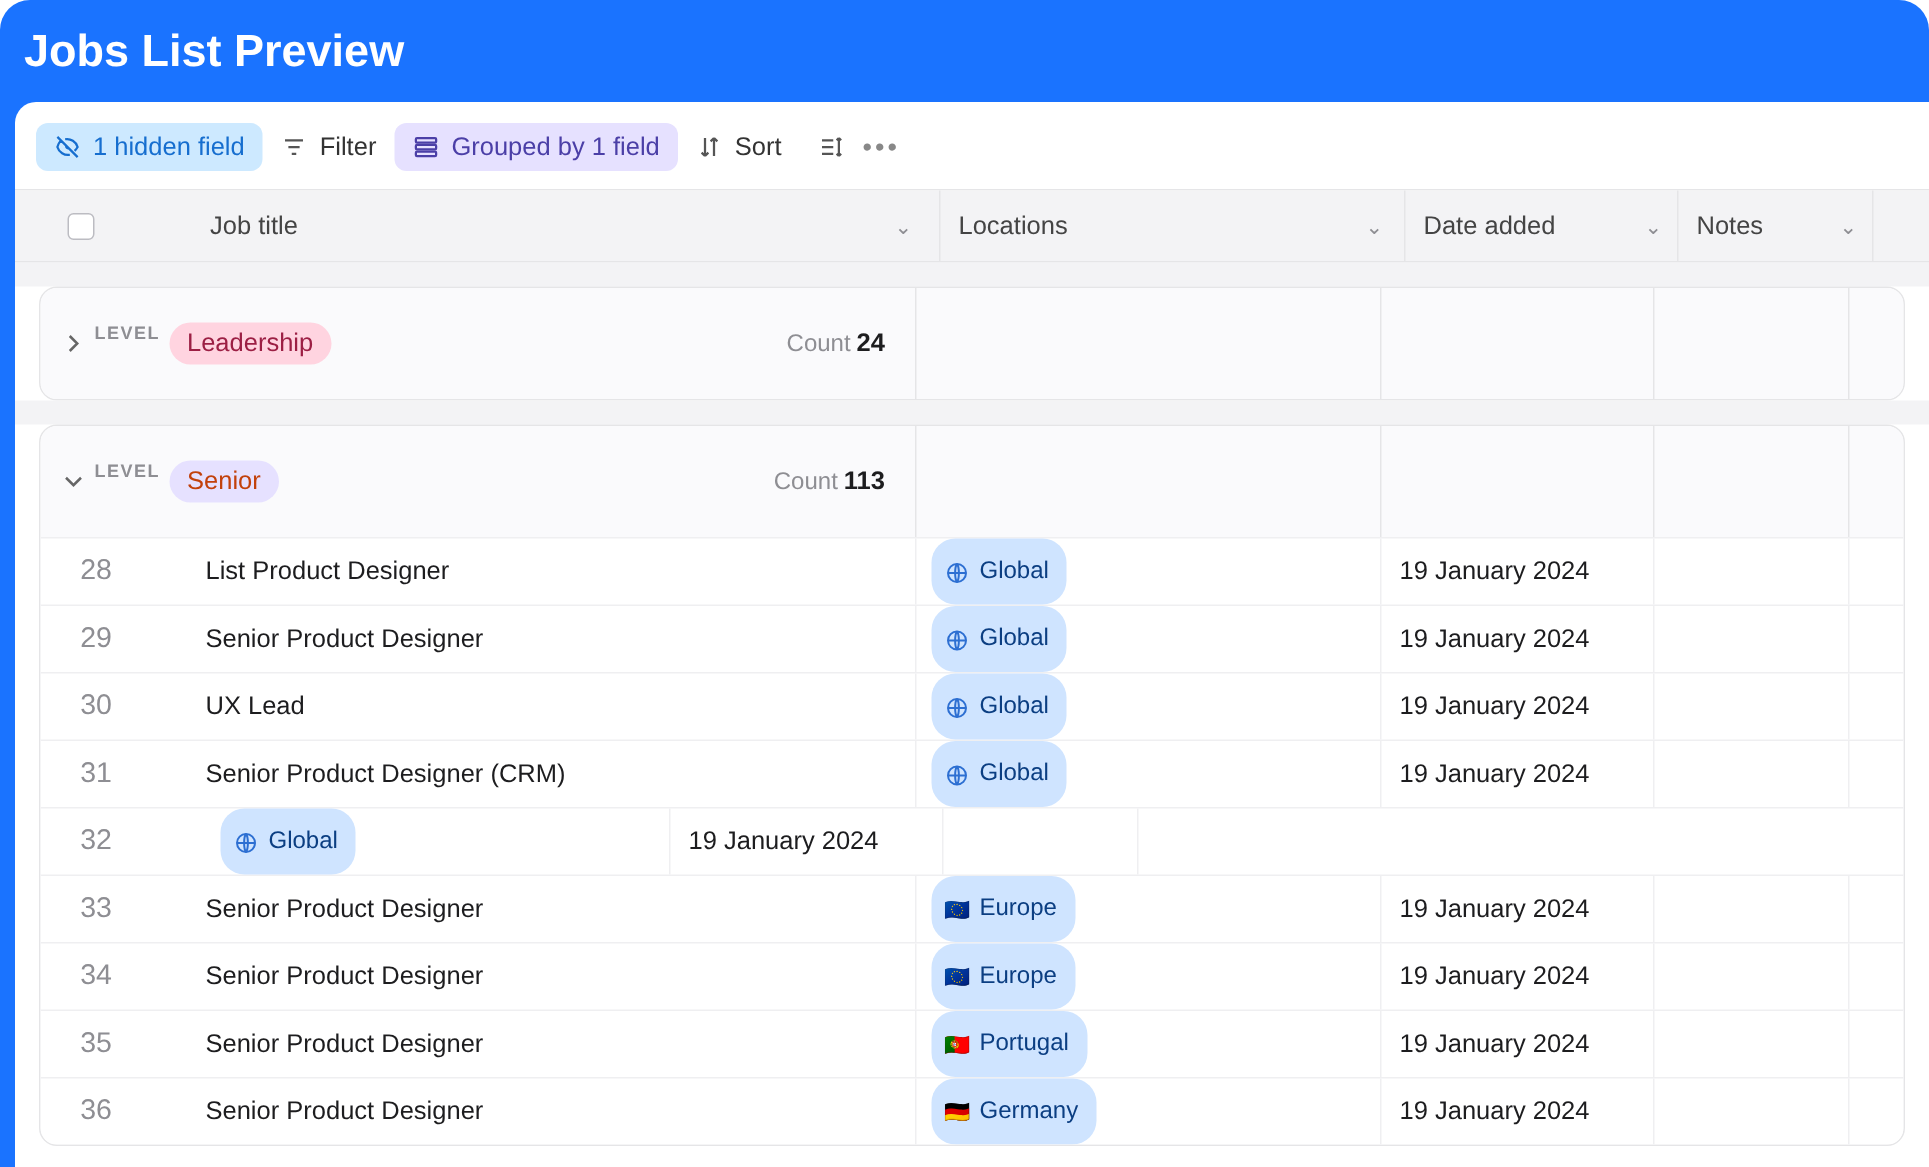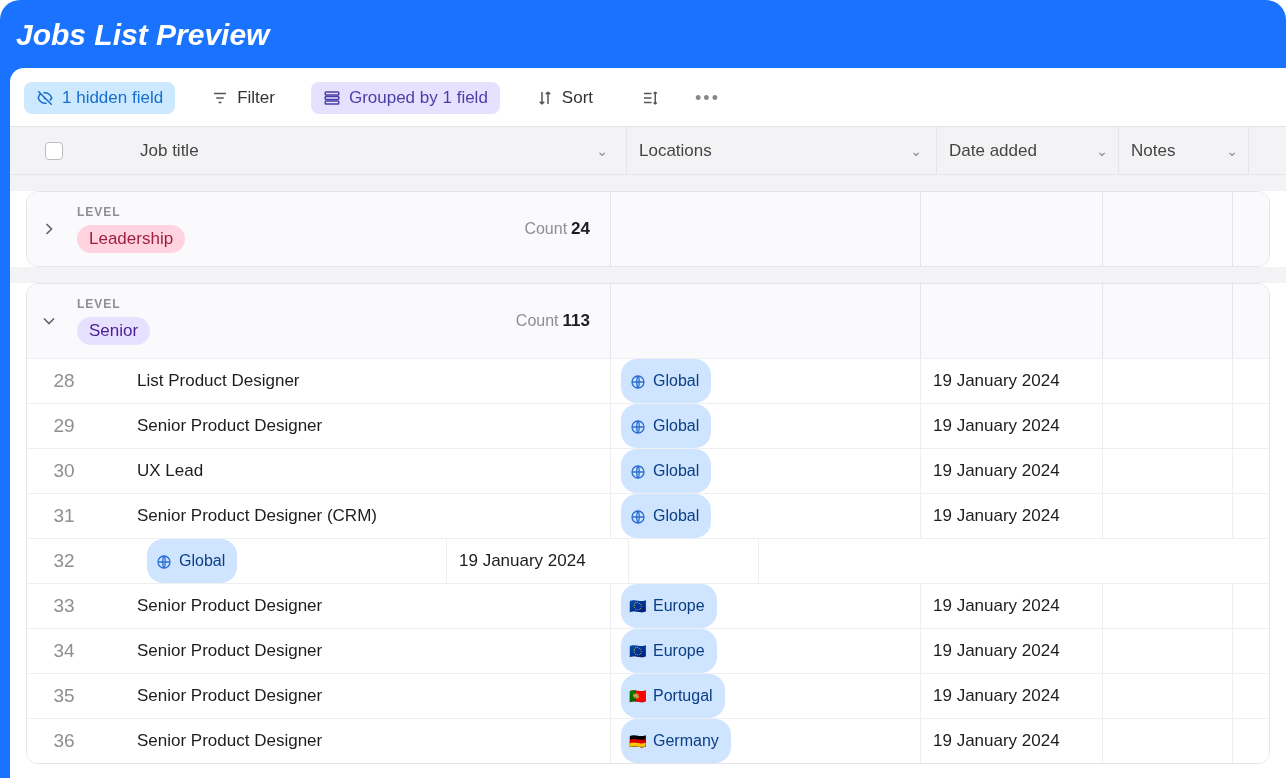--- a/index.html
+++ b/index.html
@@ -24,7 +24,6 @@
     color: #fff;
     font-size: 30px;
     font-weight: 700;
-    font-style: italic;
   }
   .content-panel {
     position: absolute;

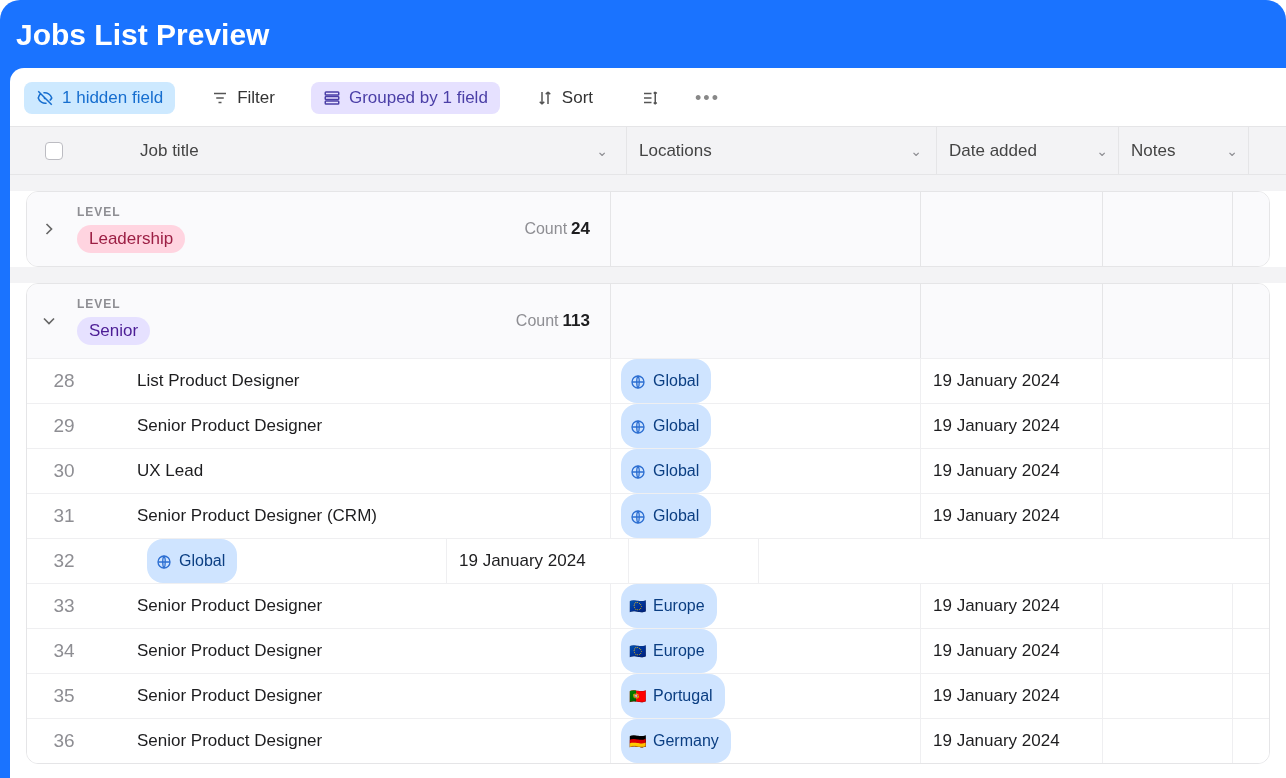--- a/index.html
+++ b/index.html
@@ -38,7 +38,6 @@
   .toolbar {
     display: flex;
     align-items: center;
-    gap: 24px;
     padding: 14px 14px 12px 14px;
     border-bottom: 1px solid #e5e5e7;
   }

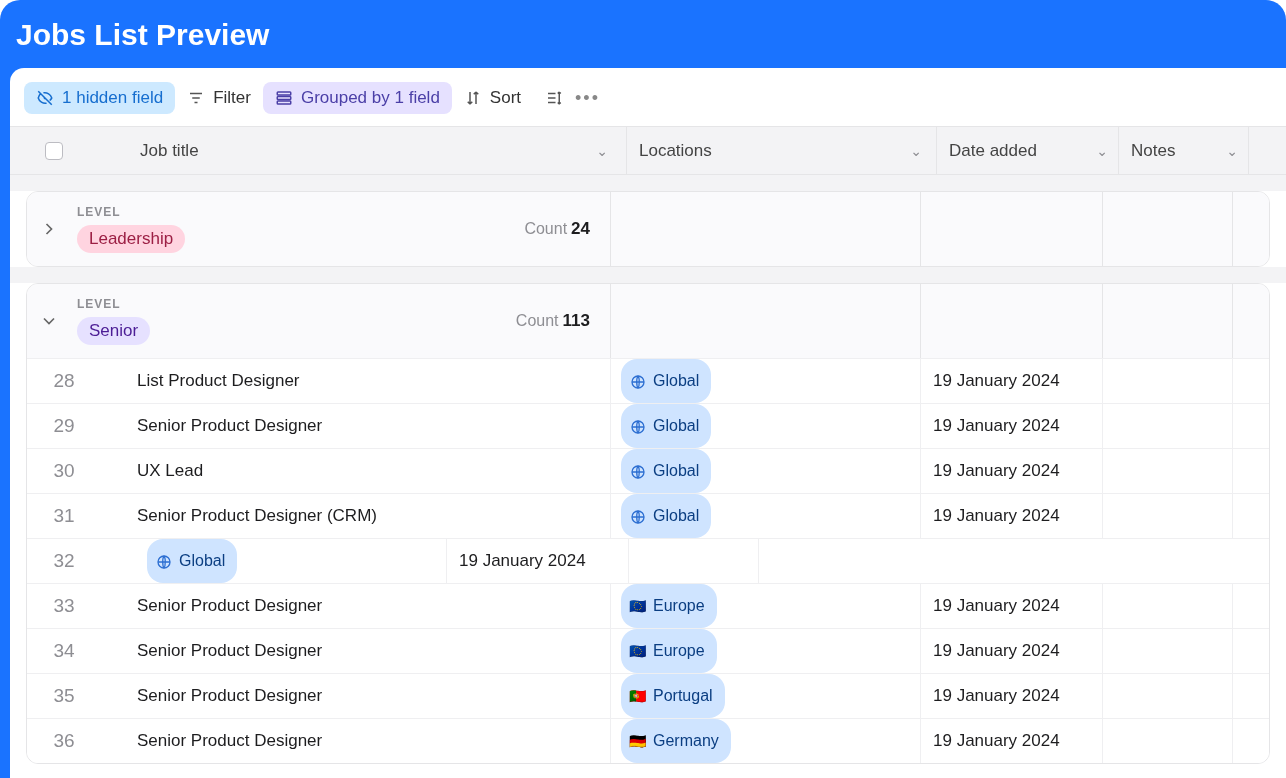--- a/index.html
+++ b/index.html
@@ -114,7 +114,7 @@
     width:20px; height:20px; color:#666; cursor:pointer; flex:0 0 20px;
   }
   .gh-textcol {
-    display:flex; flex-direction:column; gap:6px; margin-left:18px;
+    display:flex; flex-direction:row; gap:6px; margin-left:4px;
   }
   .gh-level-label {
     font-size:12px; color:#8e8e93; letter-spacing:1px; font-weight:600;

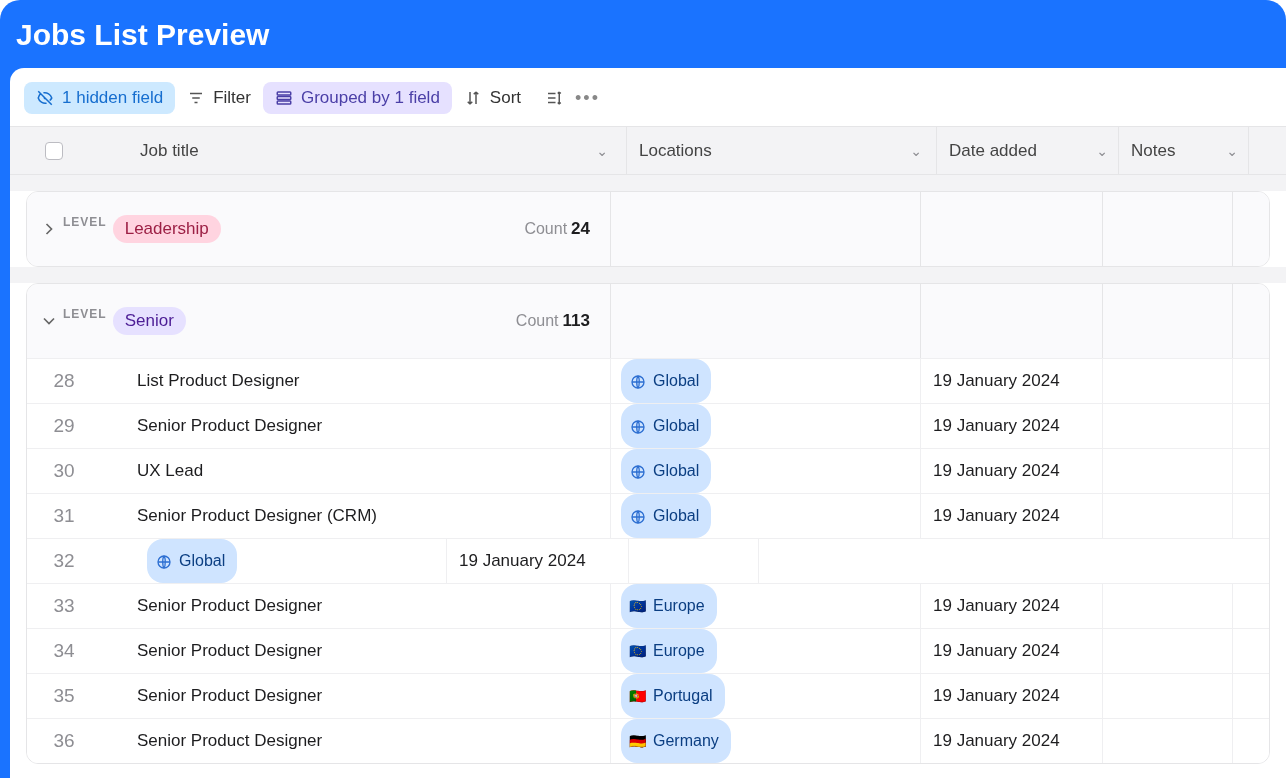--- a/index.html
+++ b/index.html
@@ -125,7 +125,7 @@
     align-self:flex-start;
   }
   .gh-tag.leadership { background:#ffd4e0; color:#9c1f44;}
-  .gh-tag.senior { background:#e6e1ff; color:#4c1d95;}
+  .gh-tag.senior { background:#e6e1ff; color:#c2410c;}
   .gh-count {
     position:absolute; right:20px; top:50%; transform:translateY(-50%);
     color:#8e8e93; font-size:16px;

